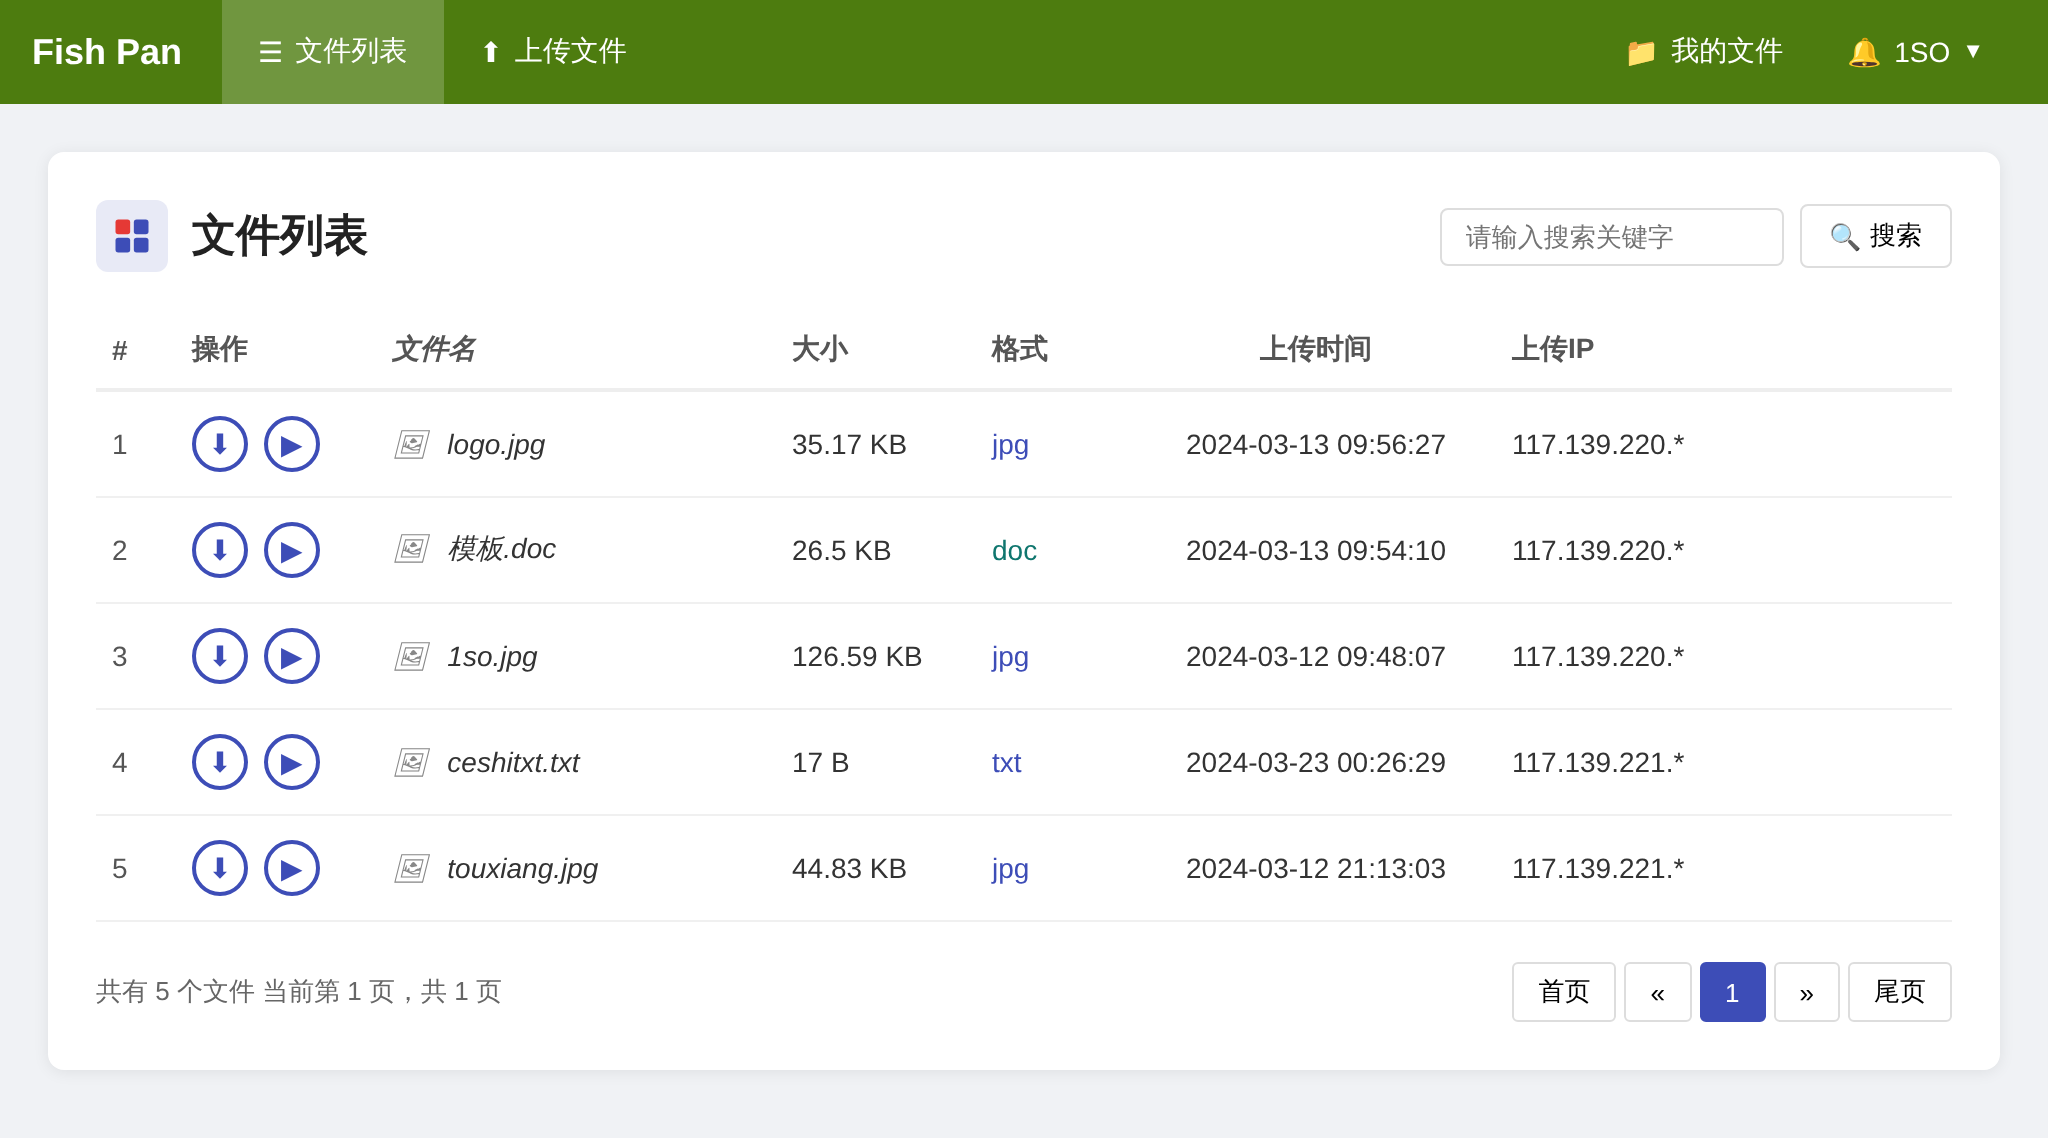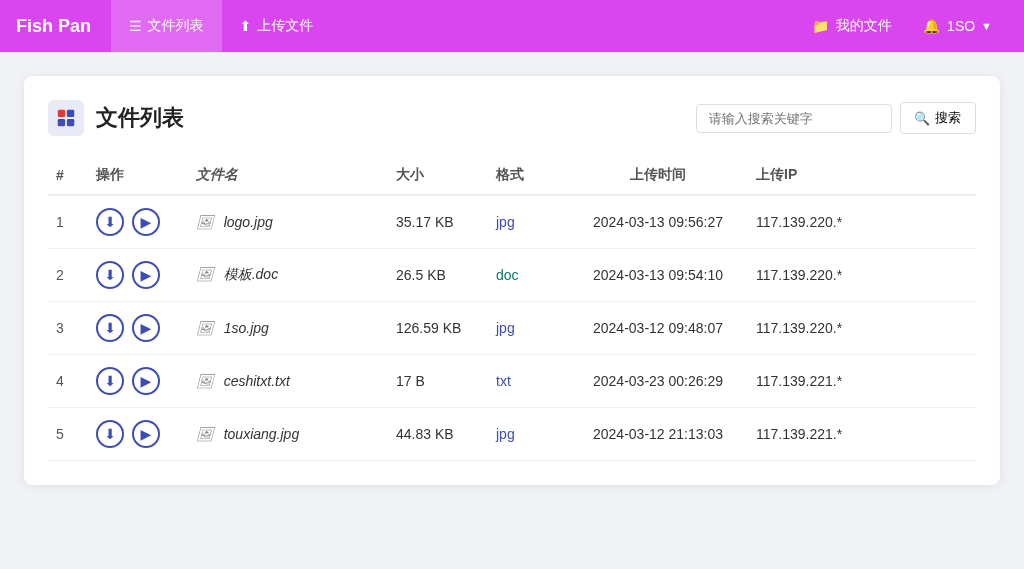--- a/index.html
+++ b/index.html
@@ -7,7 +7,7 @@
 
     
     .navbar {
-      background: #d946ef;
+      background: #4d7c0f;
       height: 52px;
       display: flex;
       align-items: center;

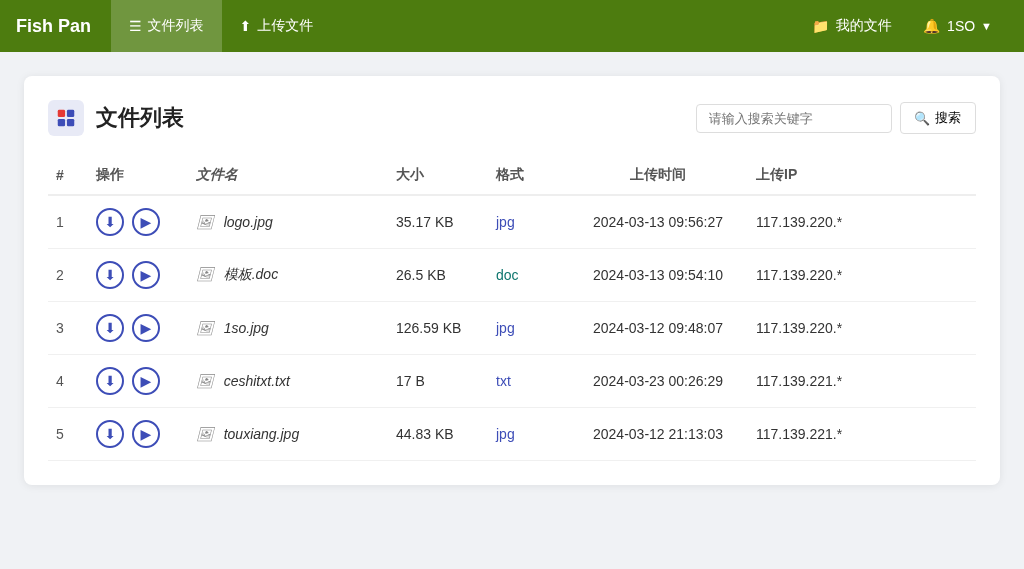--- a/index.html
+++ b/index.html
@@ -94,7 +94,7 @@
       border: 1px solid #ddd;
       border-radius: 4px;
       padding: 6px 12px;
-      width: 196px;
+      width: 172px;
       font-size: 13px;
       color: #999;
       outline: none;

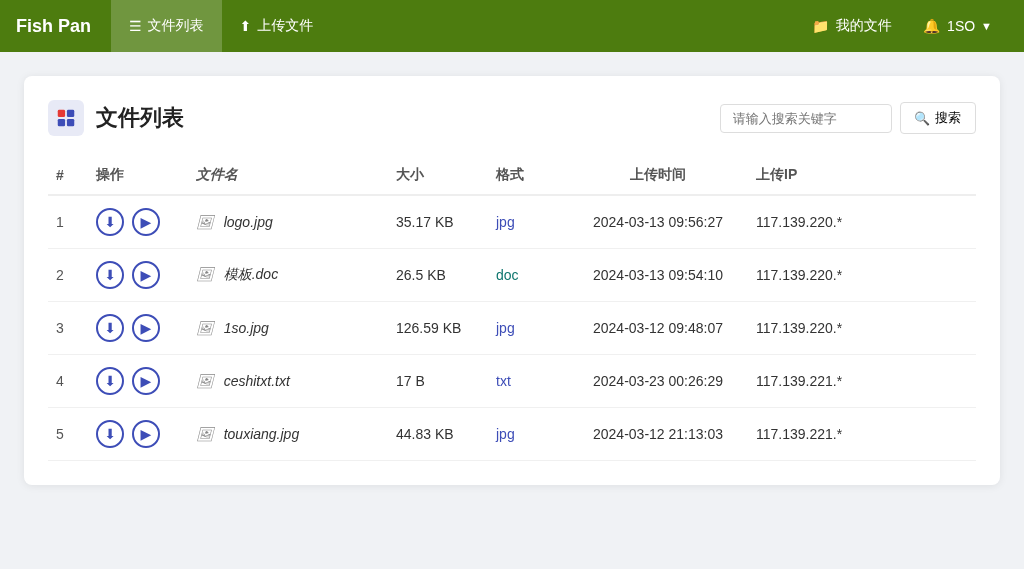--- a/index.html
+++ b/index.html
@@ -359,6 +359,16 @@
         </tbody>
     </table>
 
+    <div class="pagination-area">
+      <div class="pagination-info">共有 5 个文件 当前第 1 页，共 1 页</div>
+      <div class="pagination-btns" id="pagination-btns">
+      <button class="page-btn">首页</button>
+          <button class="page-btn">«</button>
+          <button class="page-btn active">1</button>
+          <button class="page-btn">»</button>
+          <button class="page-btn">尾页</button>
+        </div>
+    </div>
 
   </div>
 </div>

